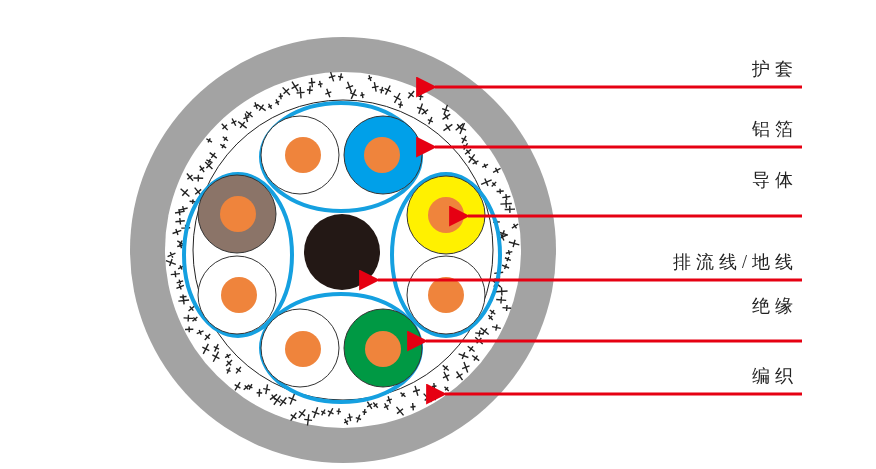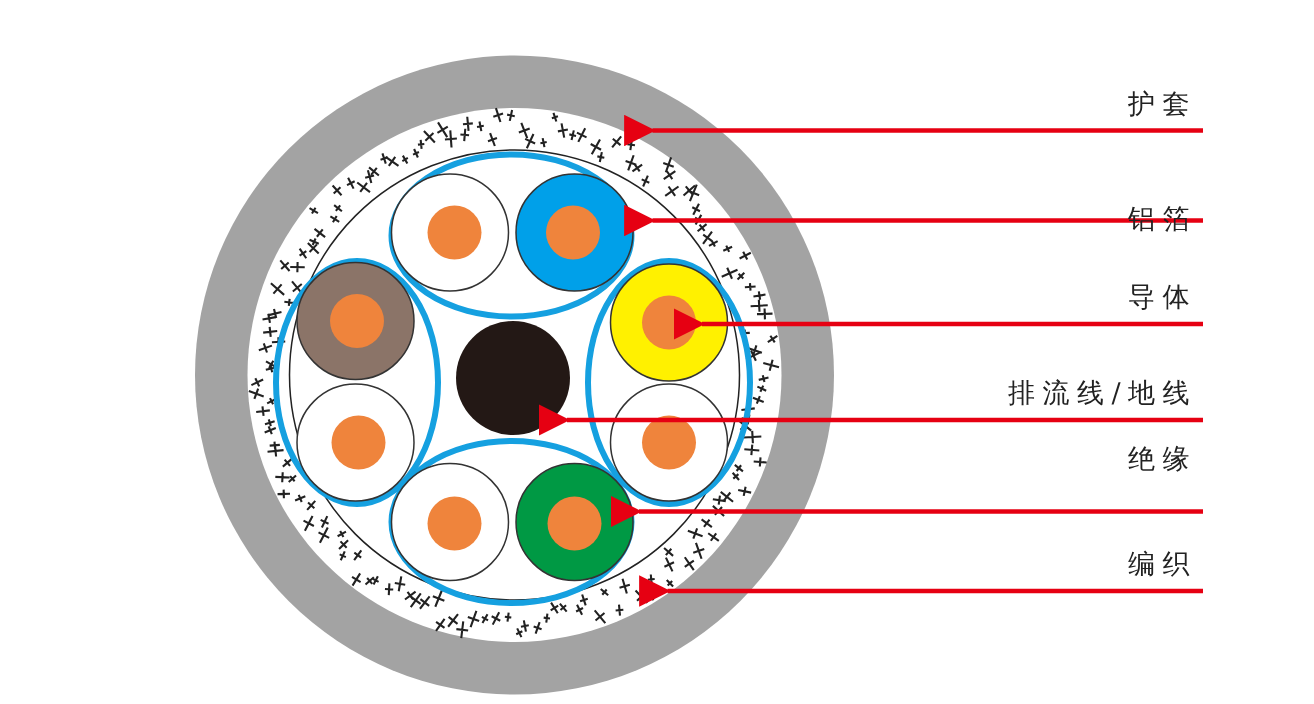--- a/index.html
+++ b/index.html
@@ -237,7 +237,7 @@
 
 <div id="labels">
     <div class="label" style="top: 57px;">护套</div>
-    <div class="label" style="top: 117px; margin-top: 17px;">铝箔</div>
+    <div class="label" style="top: 117px;">铝箔</div>
     <div class="label" style="top: 186px;">导体</div>
     <div class="label" style="top: 250px;">排流线/地线</div>
     <div class="label" style="top: 294px;">绝缘</div>

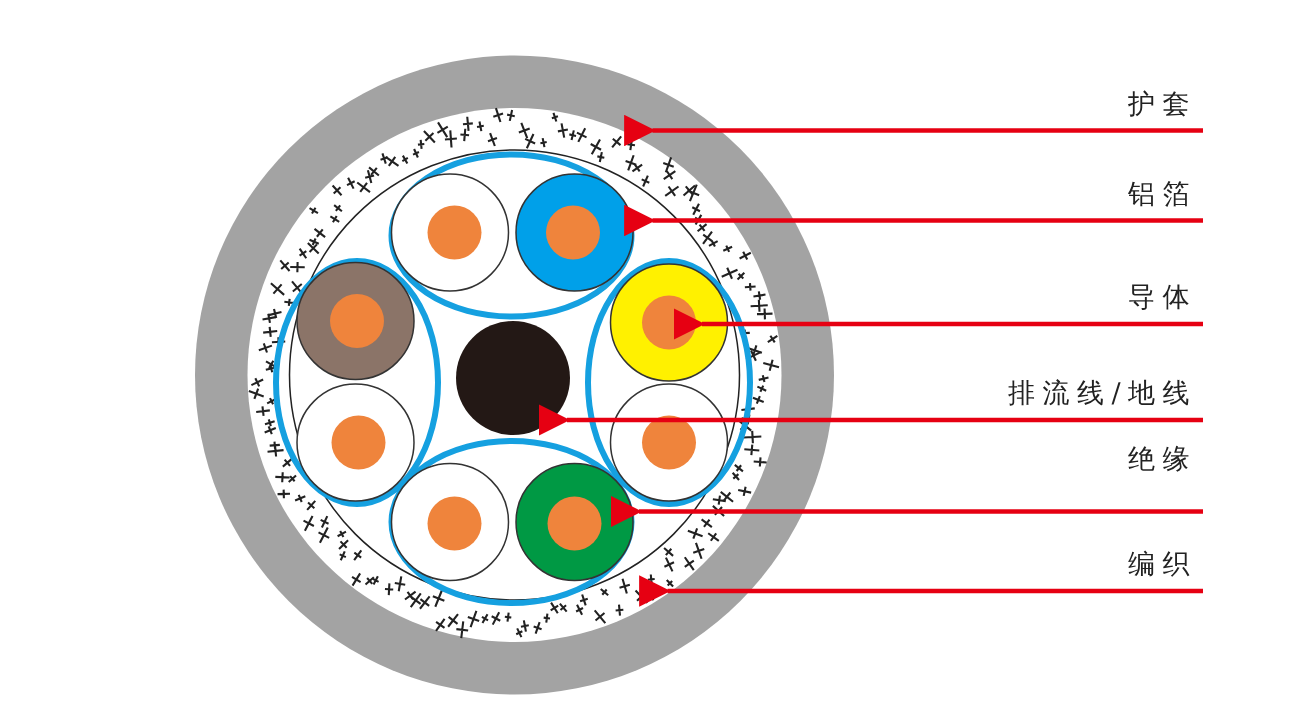--- a/index.html
+++ b/index.html
@@ -238,7 +238,7 @@
 <div id="labels">
     <div class="label" style="top: 57px;">护套</div>
     <div class="label" style="top: 117px;">铝箔</div>
-    <div class="label" style="top: 186px;">导体</div>
+    <div class="label" style="top: 168px;">导体</div>
     <div class="label" style="top: 250px;">排流线/地线</div>
     <div class="label" style="top: 294px;">绝缘</div>
     <div class="label" style="top: 364px; font-family: Liberation Mono, monospace;">编织</div>

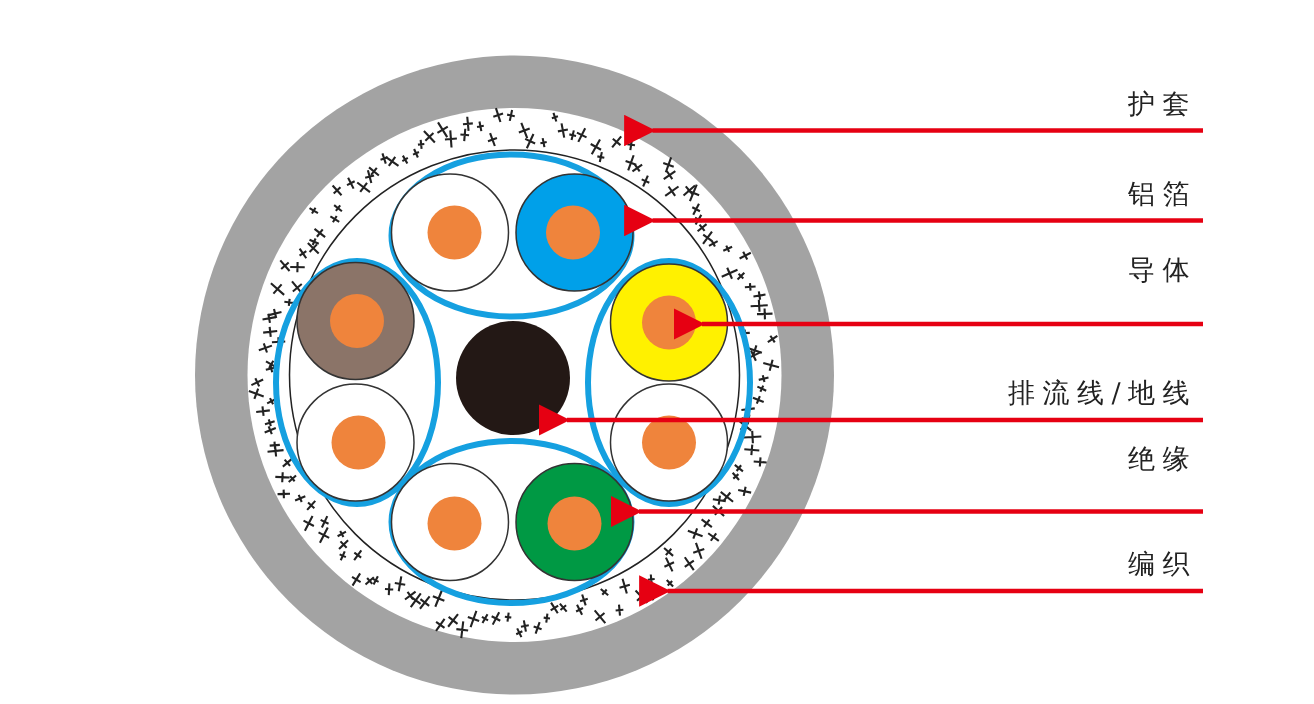--- a/index.html
+++ b/index.html
@@ -239,7 +239,7 @@
     <div class="label" style="top: 57px;">护套</div>
     <div class="label" style="top: 117px;">铝箔</div>
     <div class="label" style="top: 168px;">导体</div>
-    <div class="label" style="top: 250px;">排流线/地线</div>
+    <div class="label" style="top: 250px; font-family: Liberation Serif, serif;">排流线/地线</div>
     <div class="label" style="top: 294px;">绝缘</div>
     <div class="label" style="top: 364px; font-family: Liberation Mono, monospace;">编织</div>
   </div>

